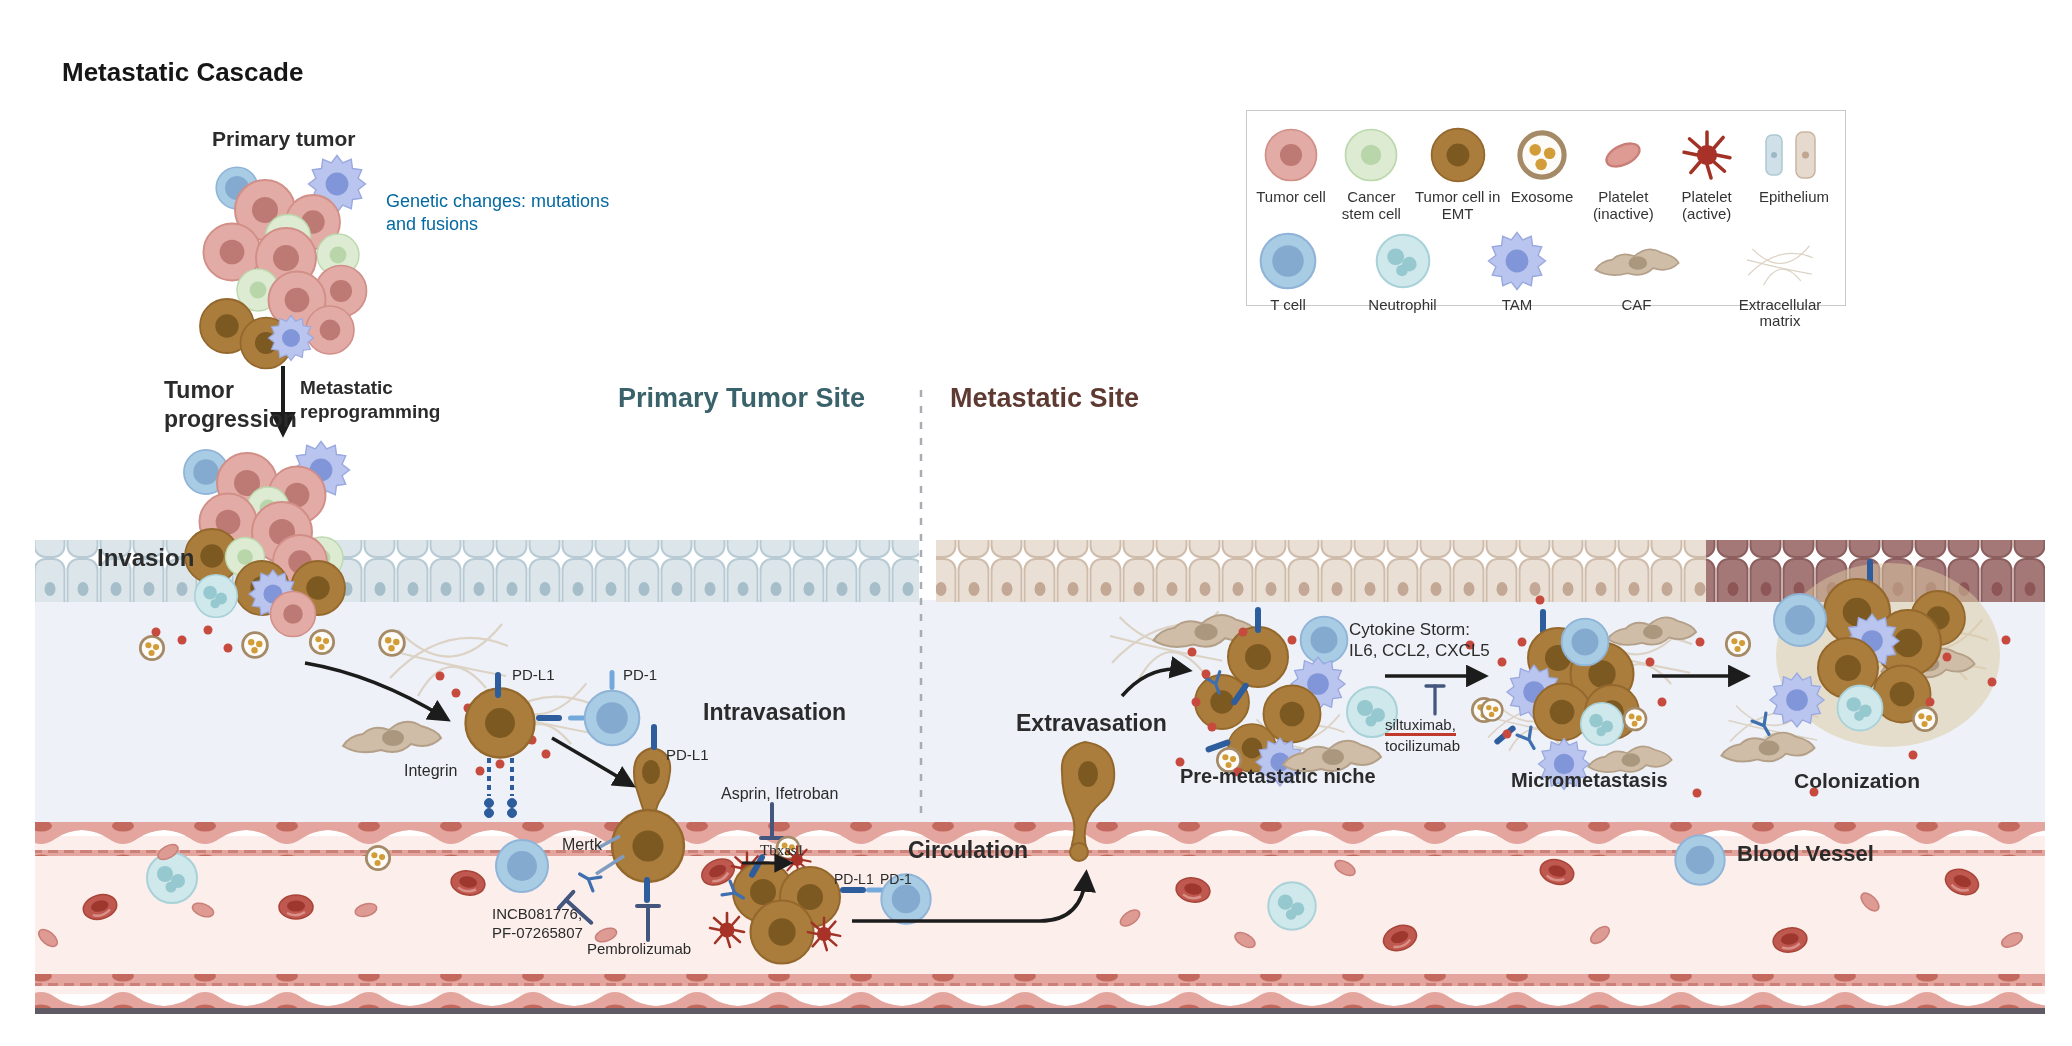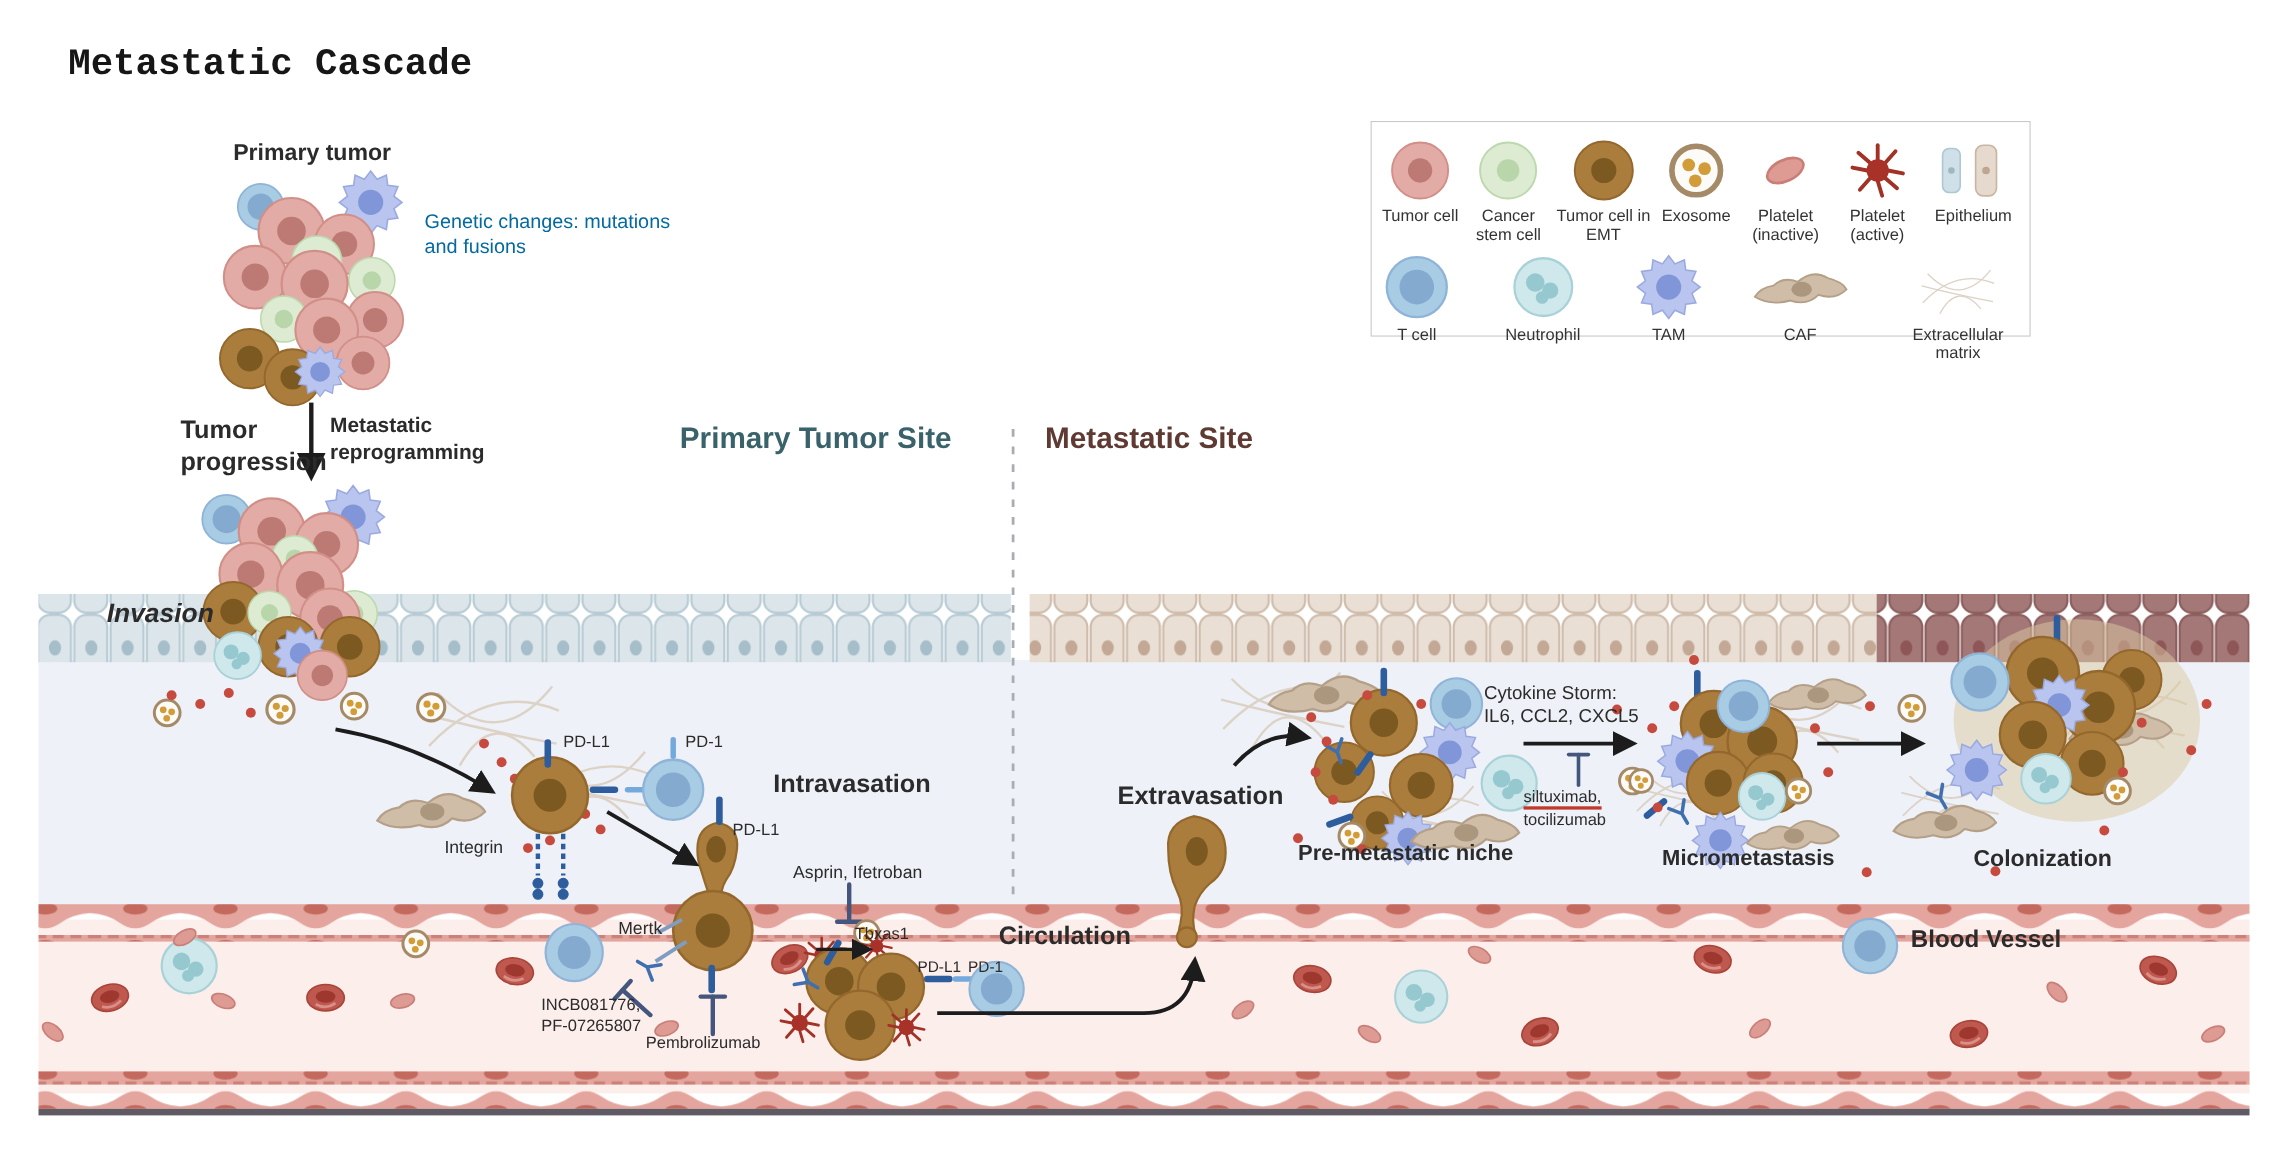--- a/index.html
+++ b/index.html
@@ -415,7 +415,7 @@
 <line x1="921" y1="390" x2="921" y2="820" stroke="#a7adb3" stroke-width="2.5" stroke-dasharray="7 9"></line>
 </svg>
 
-<div class="lbl b" style="left:62px;top:38px;font-size:34px;color:#161616;font-family:Liberation Mono, monospace;">Metastatic Cascade</div>
+<div class="lbl b" style="left:62px;top:56px;font-size:26px;color:#161616;">Metastatic Cascade</div>
 <div class="lbl b" style="left:212px;top:126px;font-size:21px;">Primary tumor</div>
 <div class="lbl" style="left:386px;top:190px;font-size:18px;color:#0369a1;">Genetic changes: mutations
 and fusions</div>

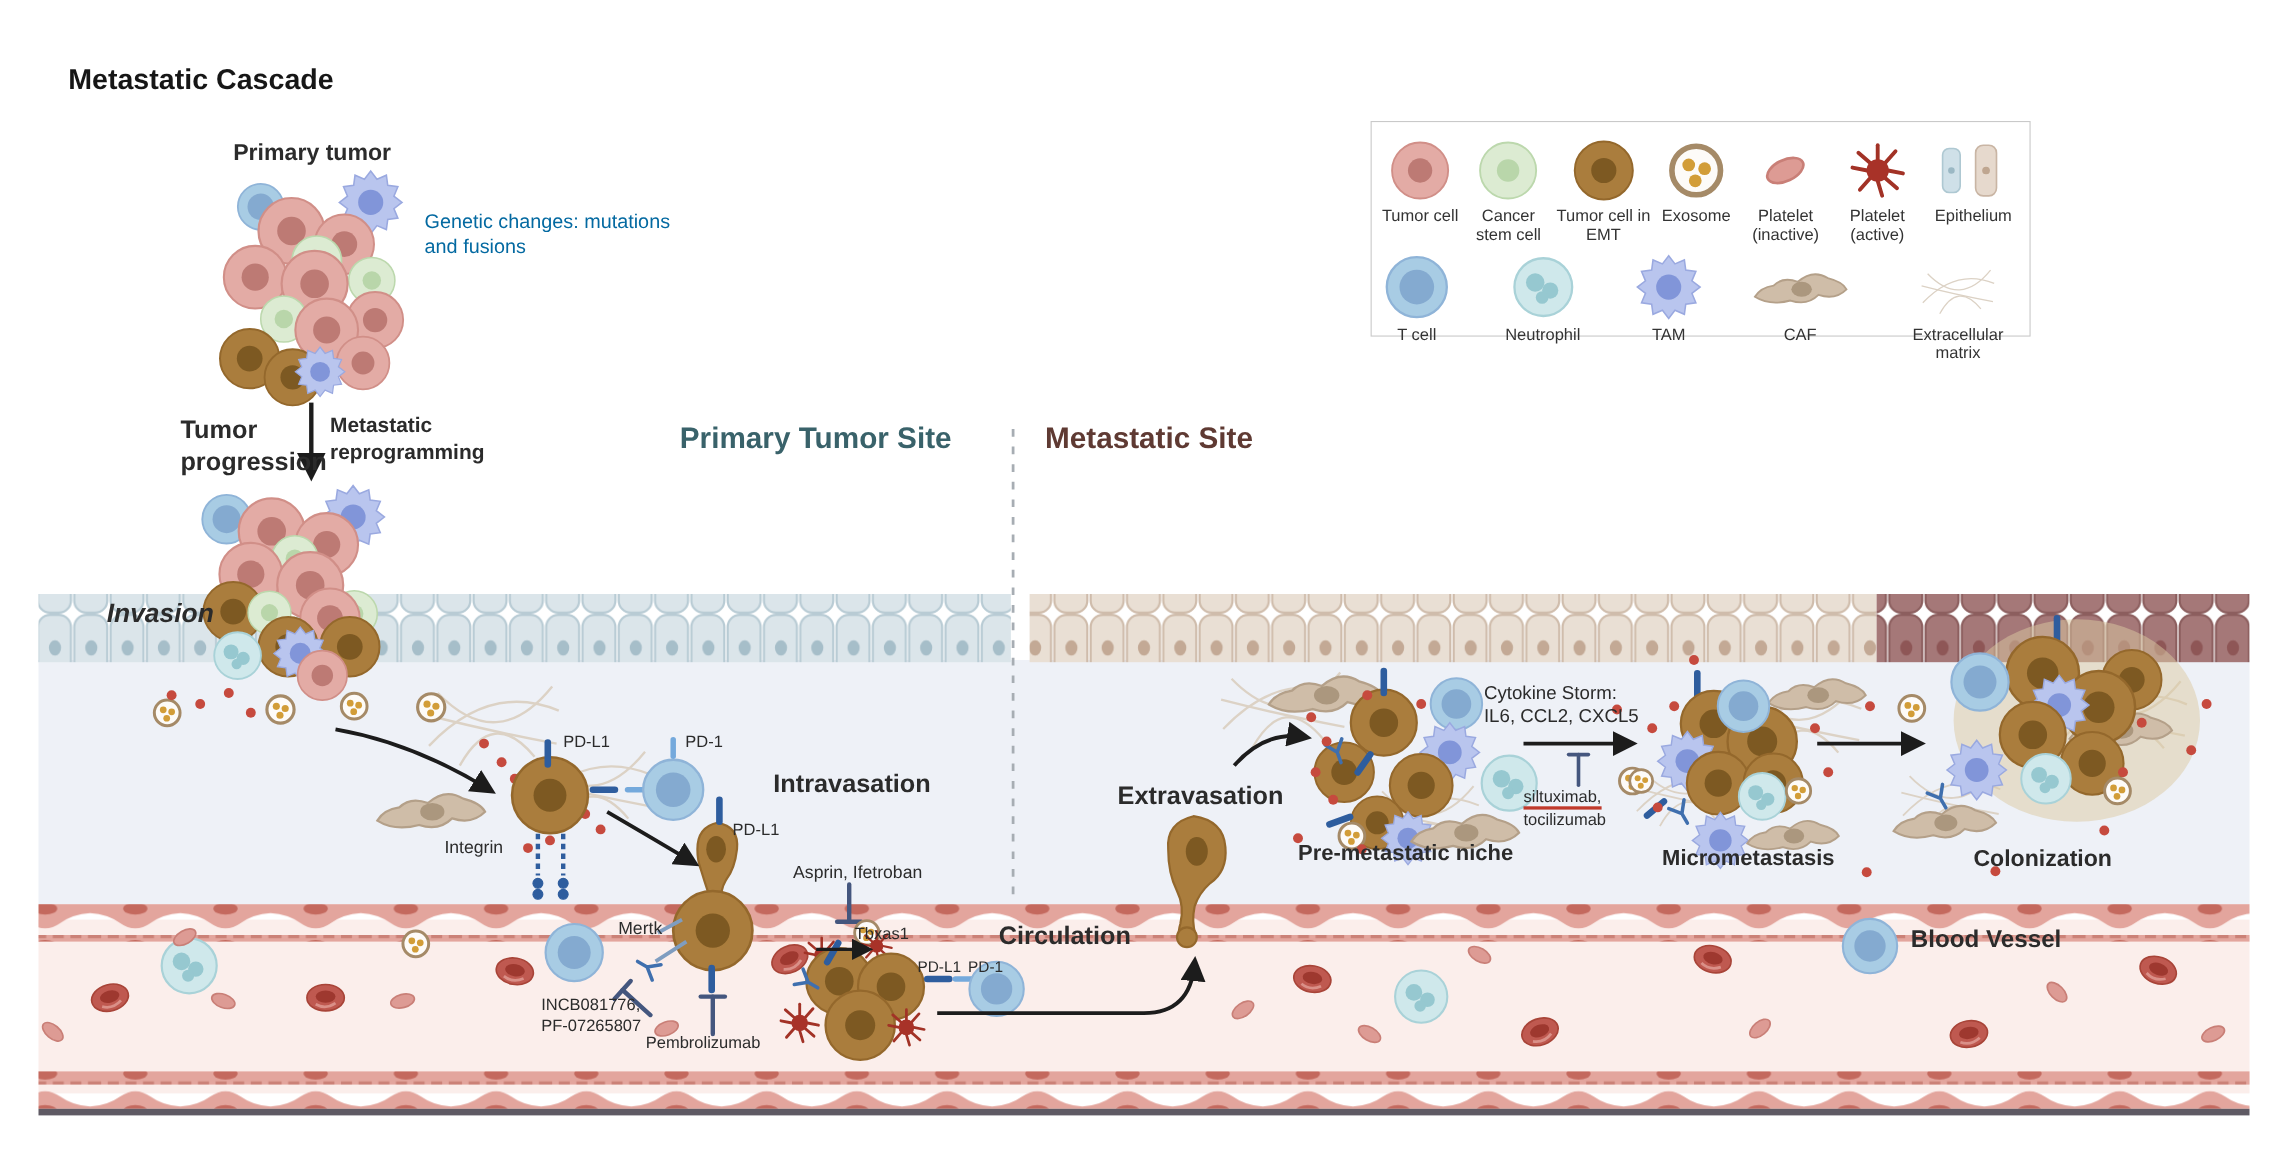--- a/index.html
+++ b/index.html
@@ -423,7 +423,7 @@
 progression</div>
 <div class="lbl b" style="left:300px;top:376px;font-size:19px;">Metastatic
 reprogramming</div>
-<div class="lbl b" style="left:97px;top:543px;font-size:24px;font-style:italic;">Invasion</div>
+<div class="lbl b" style="left:97px;top:543px;font-size:24px;">Invasion</div>
 
 <div class="lbl b teal" style="left:618px;top:382px;font-size:27px;">Primary Tumor Site</div>
 <div class="lbl b maroon" style="left:950px;top:382px;font-size:27px;">Metastatic Site</div>

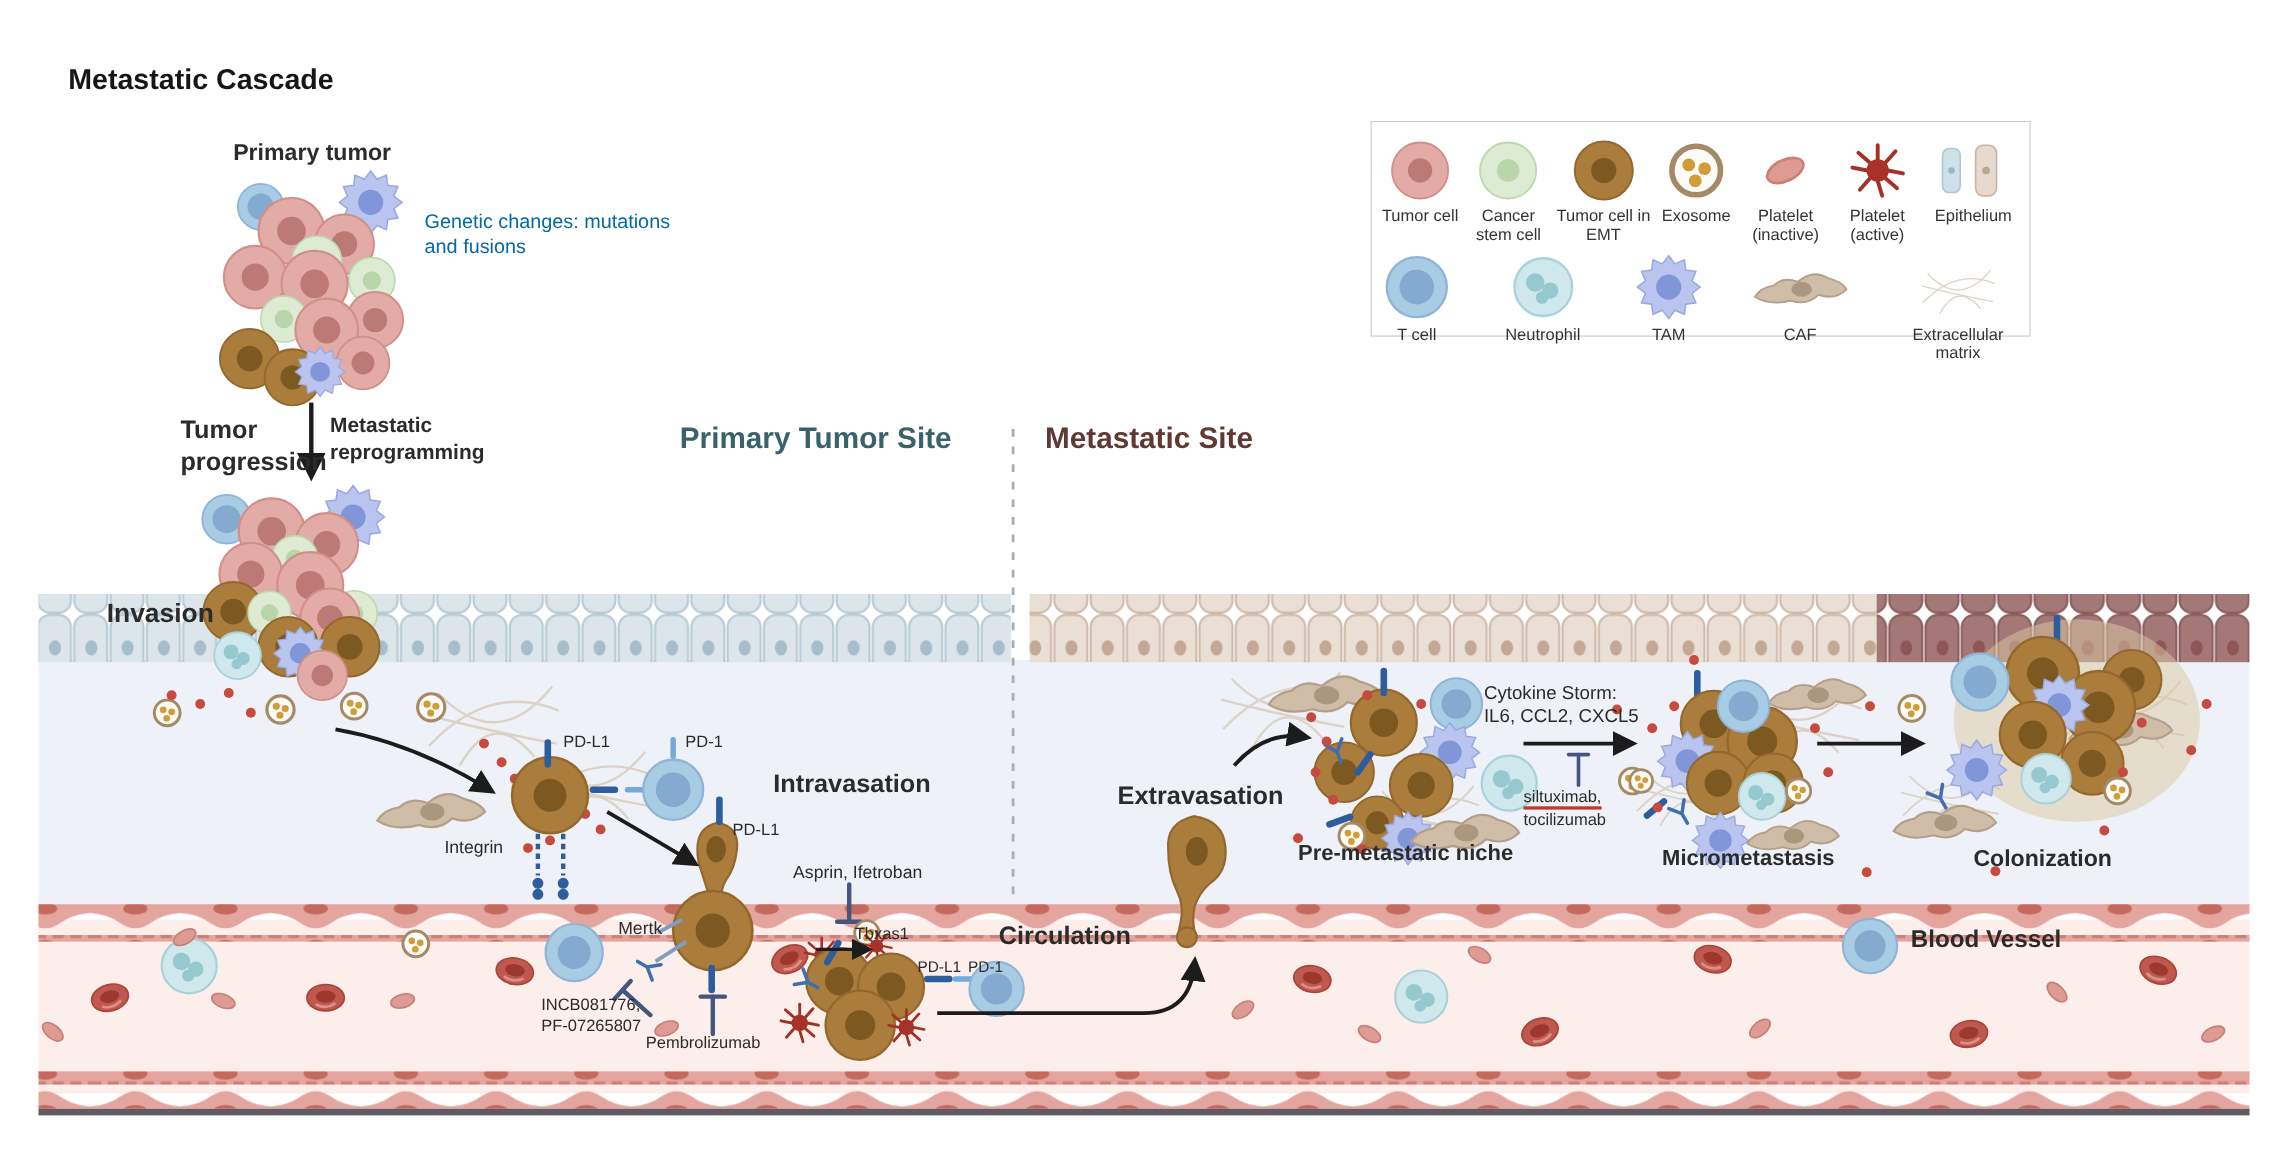--- a/index.html
+++ b/index.html
@@ -435,7 +435,7 @@
 <div class="lbl" style="left:666px;top:746px;font-size:15px;">PD-L1</div>
 <div class="lbl" style="left:721px;top:784px;font-size:16px;">Asprin, Ifetroban</div>
 <div class="lbl" style="left:562px;top:835px;font-size:16px;">Mertk</div>
-<div class="lbl" style="left:777px;top:841px;font-size:15px;">Tbxas1</div>
+<div class="lbl" style="left:760px;top:841px;font-size:15px;font-family:Liberation Serif, serif;">Tbxas1</div>
 <div class="lbl b" style="left:908px;top:836px;font-size:23px;">Circulation</div>
 <div class="lbl" style="left:492px;top:905px;font-size:15px;">INCB081776,
 PF-07265807</div>

